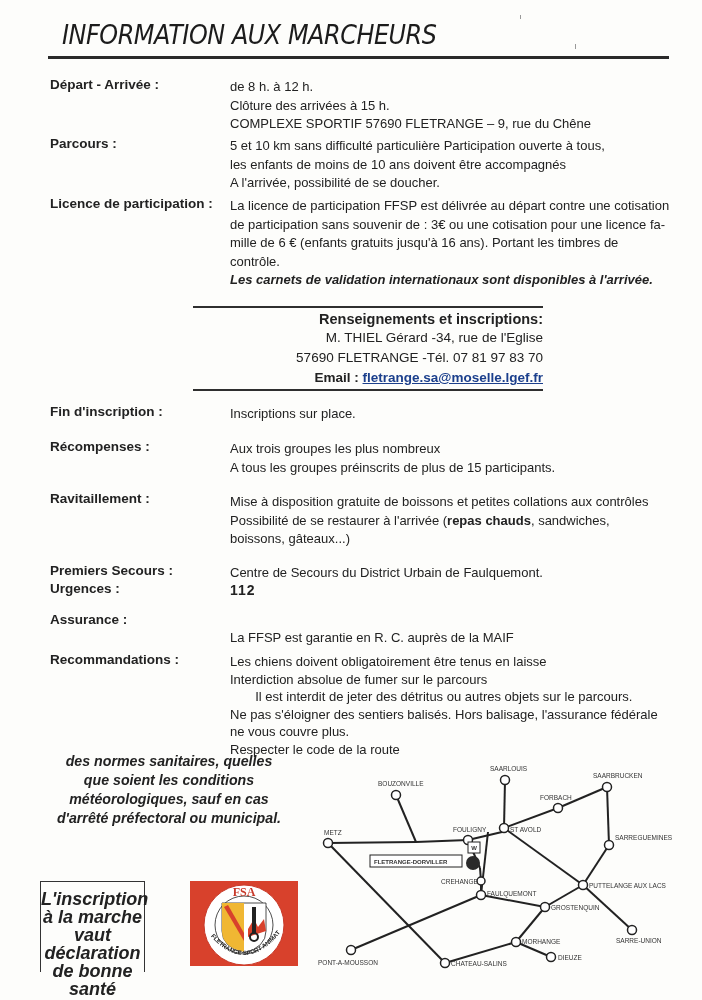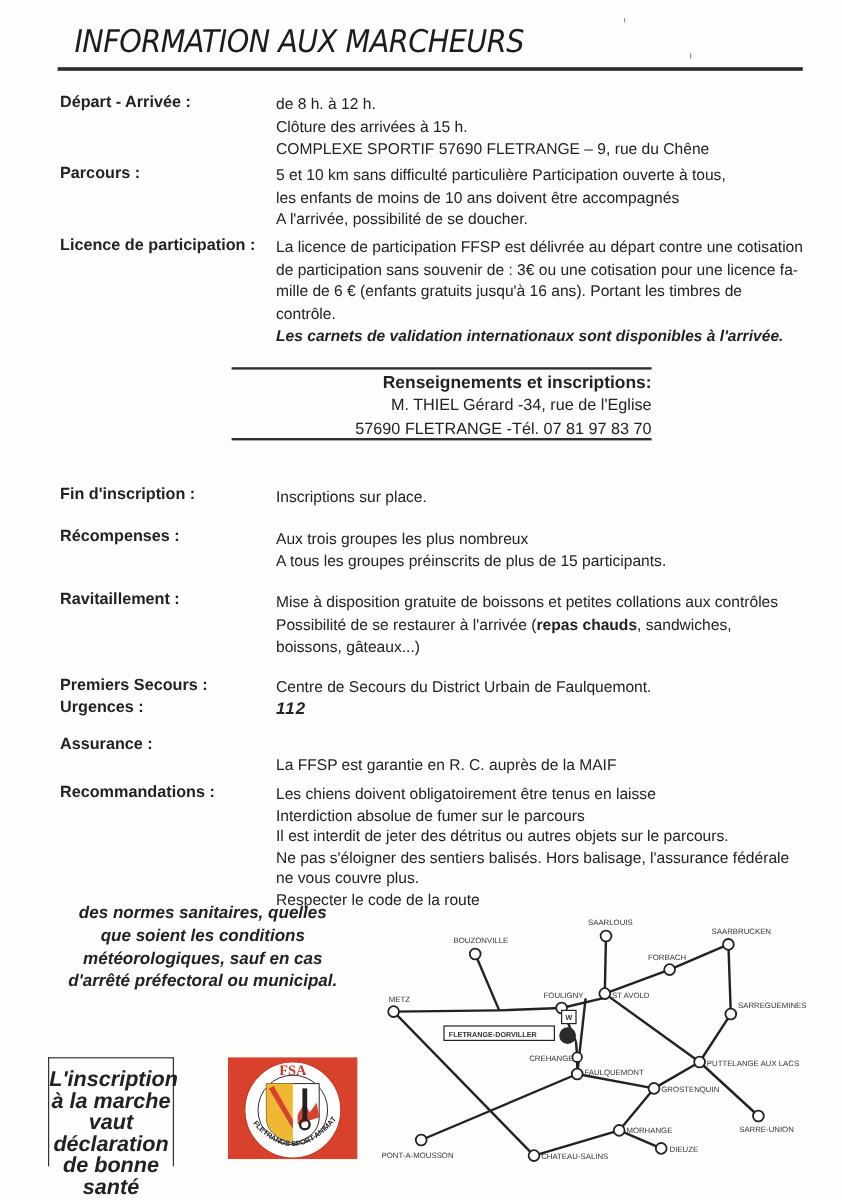--- a/index.html
+++ b/index.html
@@ -82,6 +82,10 @@
   <div class="h">Renseignements et inscriptions:</div>
   <div class="l">M. THIEL Gérard -34, rue de l'Eglise</div>
   <div class="l" style="margin-top:5px;">57690 FLETRANGE -Tél. 07 81 97 83 70</div>
+  <div class="l" style="margin-top:5px; margin-bottom:4px;">
+    <span class="email-lbl">Email :</span>
+    <a>fletrange.sa@moselle.lgef.fr</a>
+  </div>
   <div class="rule"></div>
 </div>
 

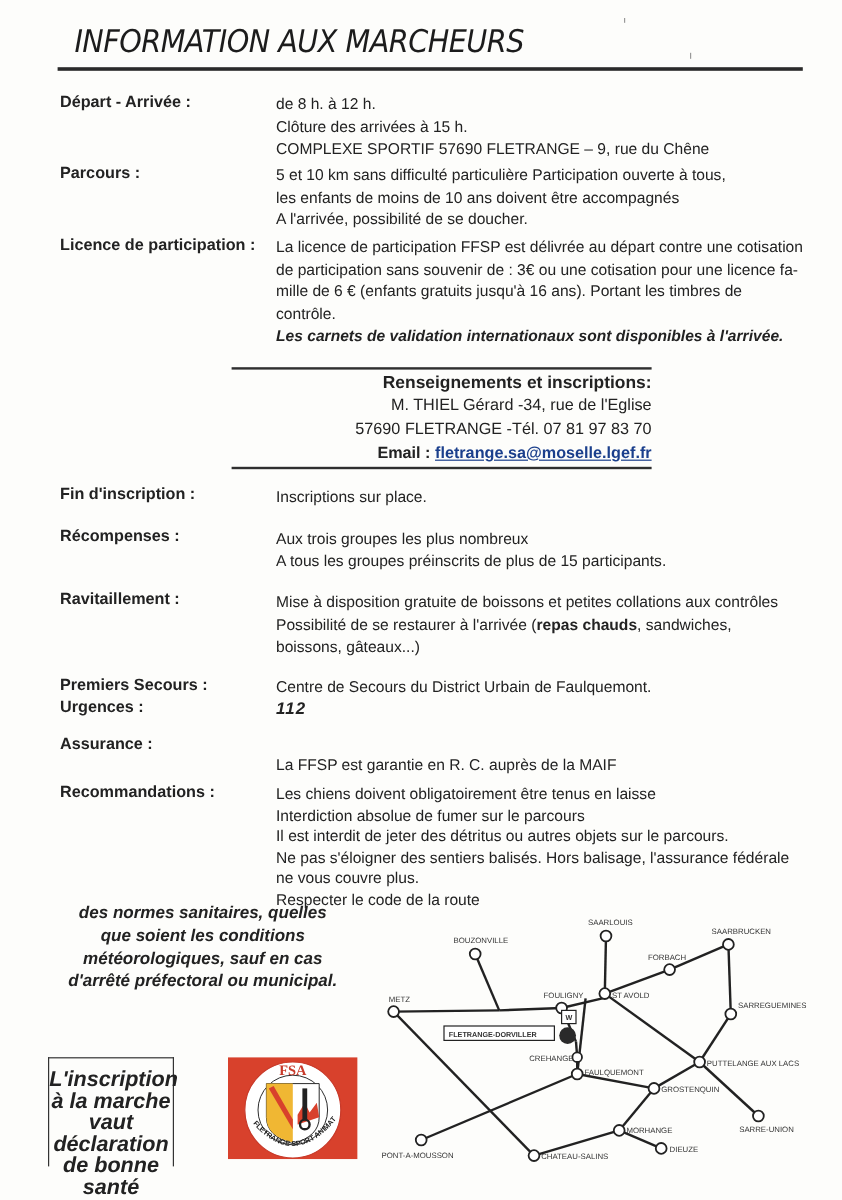--- a/index.html
+++ b/index.html
@@ -19,7 +19,7 @@
   .val { position: absolute; left: 230px; font-size: 13px; line-height: 18.5px; color: #222; white-space: nowrap; }
   .val div { height: 18.5px; }
   .val .bi { font-weight: bold; font-style: italic; }
-  .val .big { font-weight: bold; font-size: 14px; letter-spacing: 1px; font-style: italic; }
+  .val .big { font-weight: bold; font-size: 14px; letter-spacing: 1px; }
   .contact { position: absolute; left: 193px; top: 306px; width: 350px; text-align: right; font-size: 13.5px; color: #222; }
   .contact .rule { height: 2px; background: #2f2f2f; margin: 0 auto; width: 350px; }
   .contact .h { font-weight: bold; font-size: 14.5px; margin-top: 3px; }

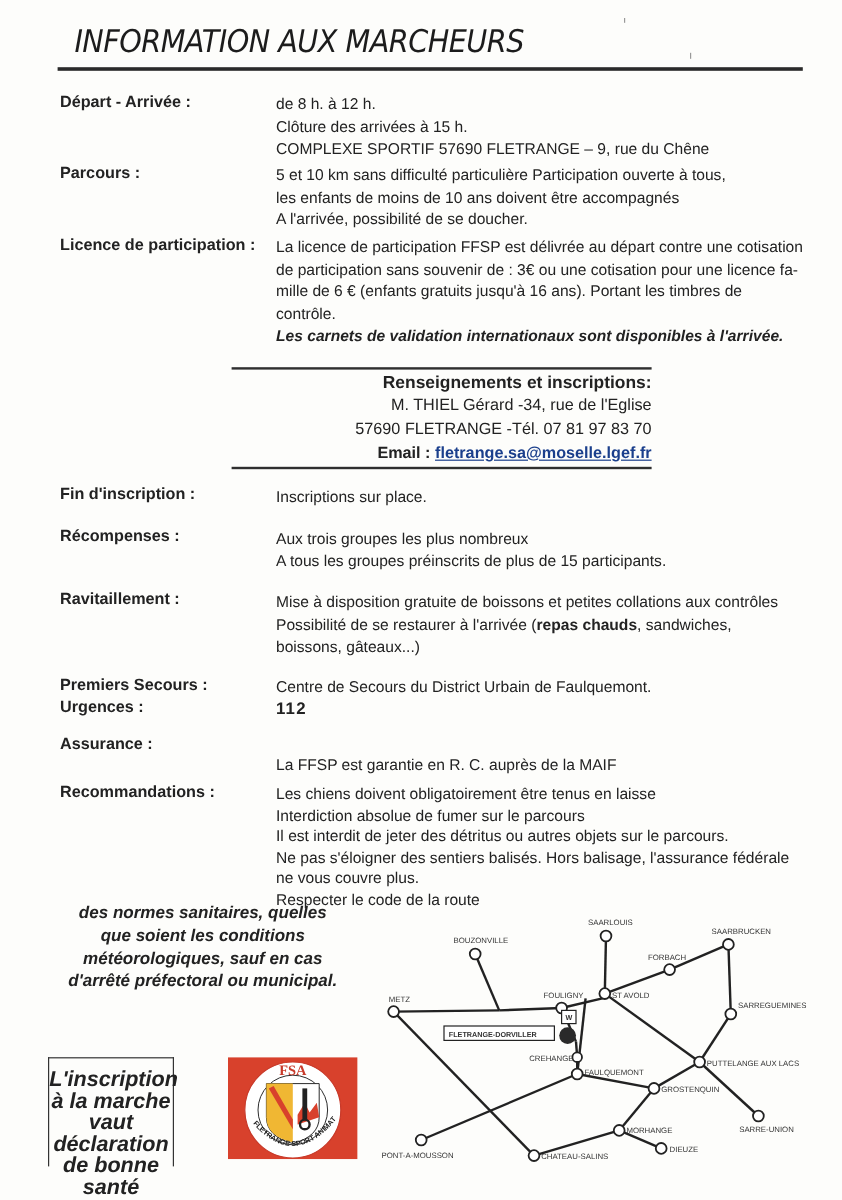--- a/index.html
+++ b/index.html
@@ -140,7 +140,7 @@
   <div class="val" style="top:1px; line-height:17.5px;">
     <div style="height:17.5px;">Les chiens doivent obligatoirement être tenus en laisse</div>
     <div style="height:17.5px;">Interdiction absolue de fumer sur le parcours</div>
-    <div style="height:17.5px;">Il est interdit de jeter des détritus ou autres objets sur le parcours.</div>
+    <div style="height:17.5px;text-align:center;">Il est interdit de jeter des détritus ou autres objets sur le parcours.</div>
     <div style="height:17.5px;">Ne pas s'éloigner des sentiers balisés. Hors balisage, l'assurance fédérale</div>
     <div style="height:17.5px;">ne vous couvre plus.</div>
     <div style="height:17.5px;">Respecter le code de la route</div>

